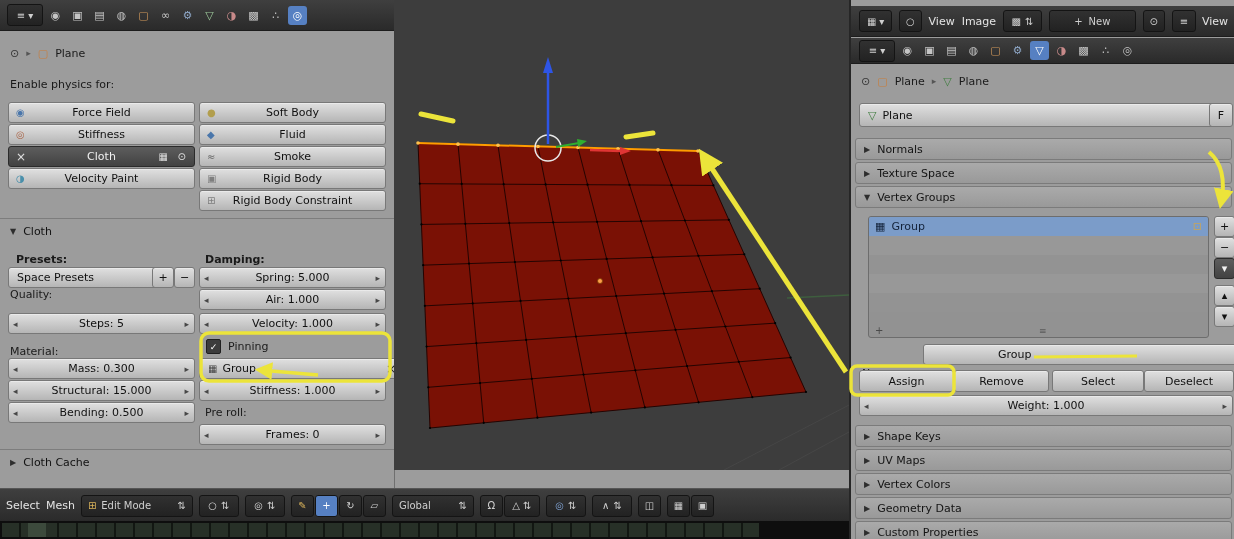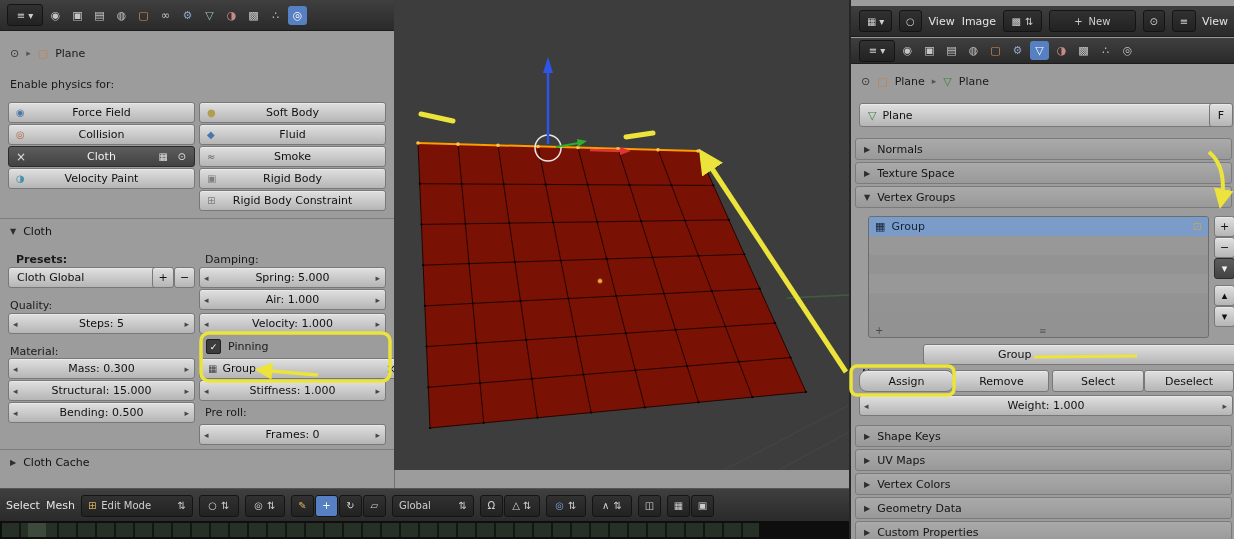--- a/index.html
+++ b/index.html
@@ -97,7 +97,7 @@
     </div>
     <div class="btn" style="left:8px;top:124px;width:185px;">
       <span class="bic" style="color:#a85d3d;">◎</span>
-      <span>Collision</span>
+      <span>Stiffness</span>
     </div>
     <div class="btn on" style="left:8px;top:146px;width:185px;">
       <span class="bic" style="font-size:12px;">×</span>

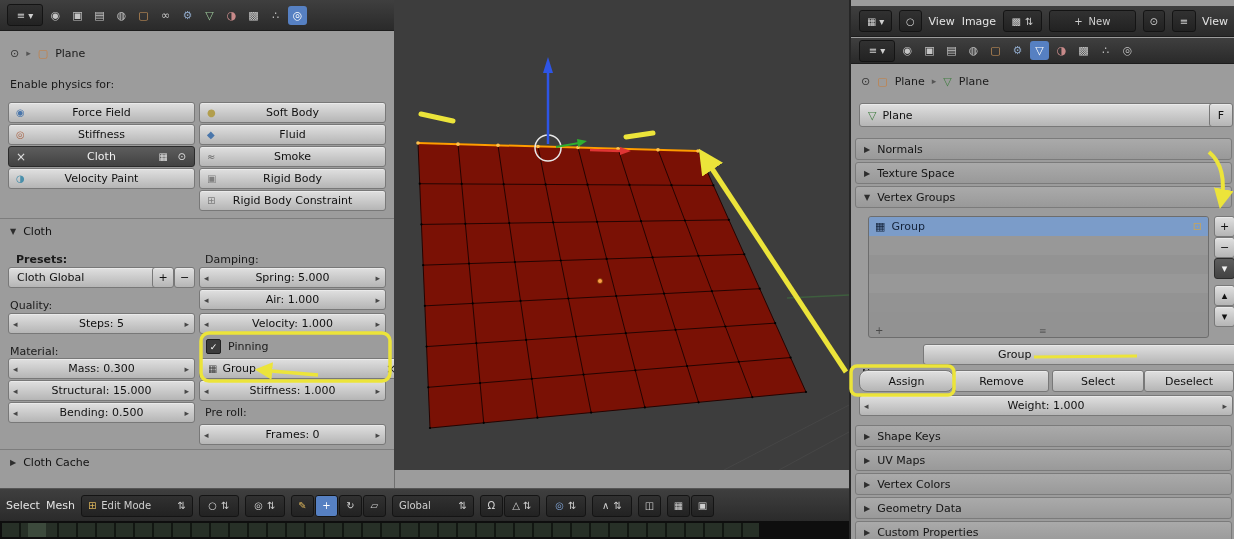--- a/index.html
+++ b/index.html
@@ -174,7 +174,7 @@
       <span class="arr r">▸</span>
     </div>
 
-    <span class="ap lbl" style="left:205px;top:253px;">Damping:</span>
+    <span class="ap lbl" style="left:205px;top:253px;font-weight:bold;">Damping:</span>
     <div class="btn" style="left:199px;top:267px;width:185px;">
       <span class="arr l">◂</span>
       <span>Spring: 5.000</span>

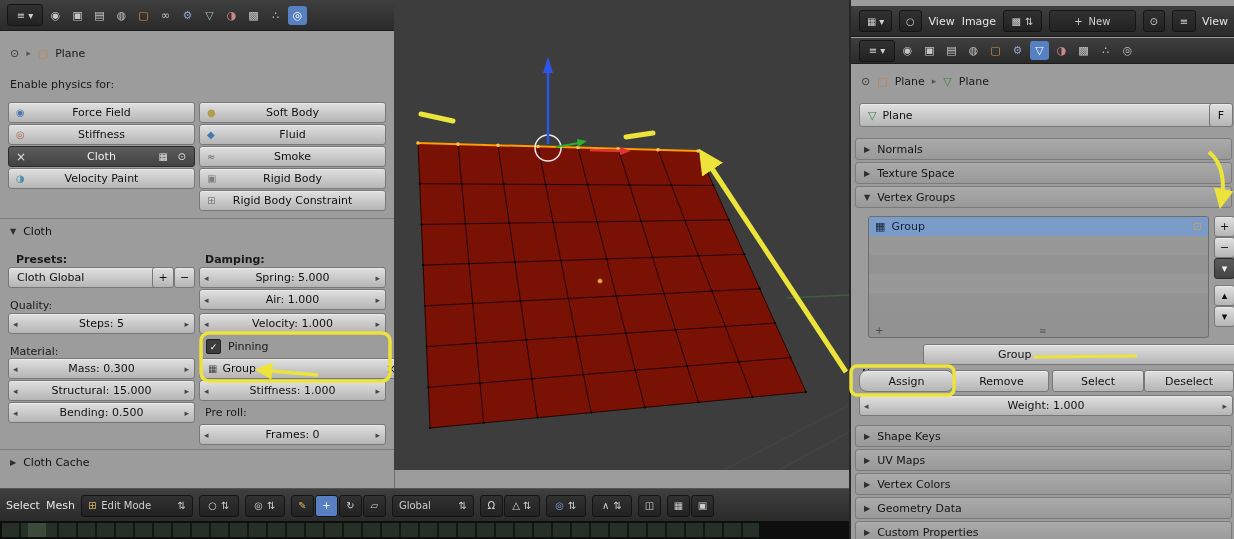--- a/index.html
+++ b/index.html
@@ -140,7 +140,7 @@
 
     <span class="ap lbl" style="left:16px;top:253px;font-weight:bold;">Presets:</span>
     <div class="btn start" style="left:8px;top:267px;width:141px;">
-      <span>Cloth Global</span>
+      <span>Space Presets</span>
       <span class="arr r">⇅</span>
     </div>
     <div class="btn sq" style="left:152px;top:267px;">

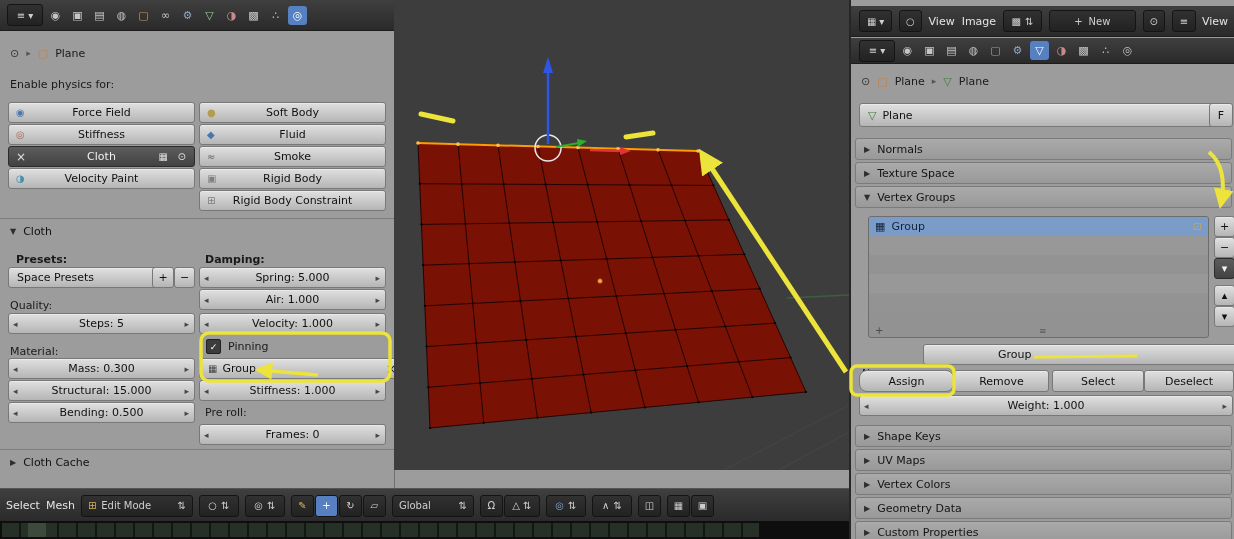--- a/index.html
+++ b/index.html
@@ -150,7 +150,7 @@
       <span>−</span>
     </div>
 
-    <span class="ap lbl" style="left:10px;top:299px;">Quality:</span>
+    <span class="ap lbl" style="left:10px;top:288px;">Quality:</span>
     <div class="btn" style="left:8px;top:313px;width:185px;">
       <span class="arr l">◂</span>
       <span>Steps: 5</span>

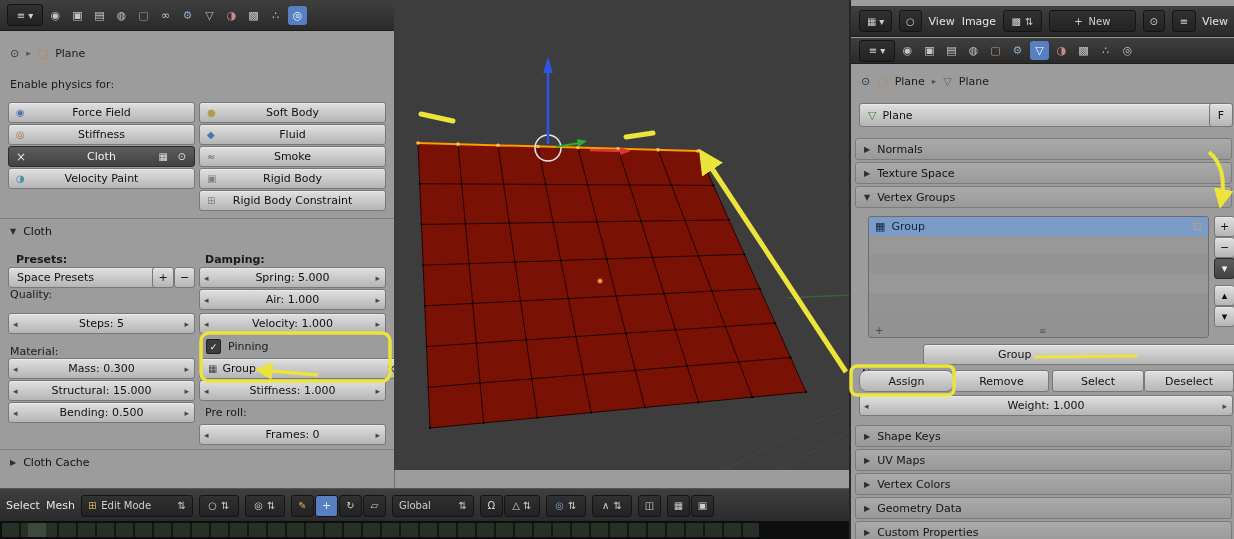--- a/index.html
+++ b/index.html
@@ -531,7 +531,7 @@
       <span>Group</span>
     </div>
 
-    <div class="btn" style="left:8px;top:370px;width:93px;height:20px;border-radius:8px;">
+    <div class="btn" style="left:8px;top:370px;width:93px;height:20px;">
       <span>Assign</span>
     </div>
     <div class="btn" style="left:103px;top:370px;width:93px;height:20px;">

